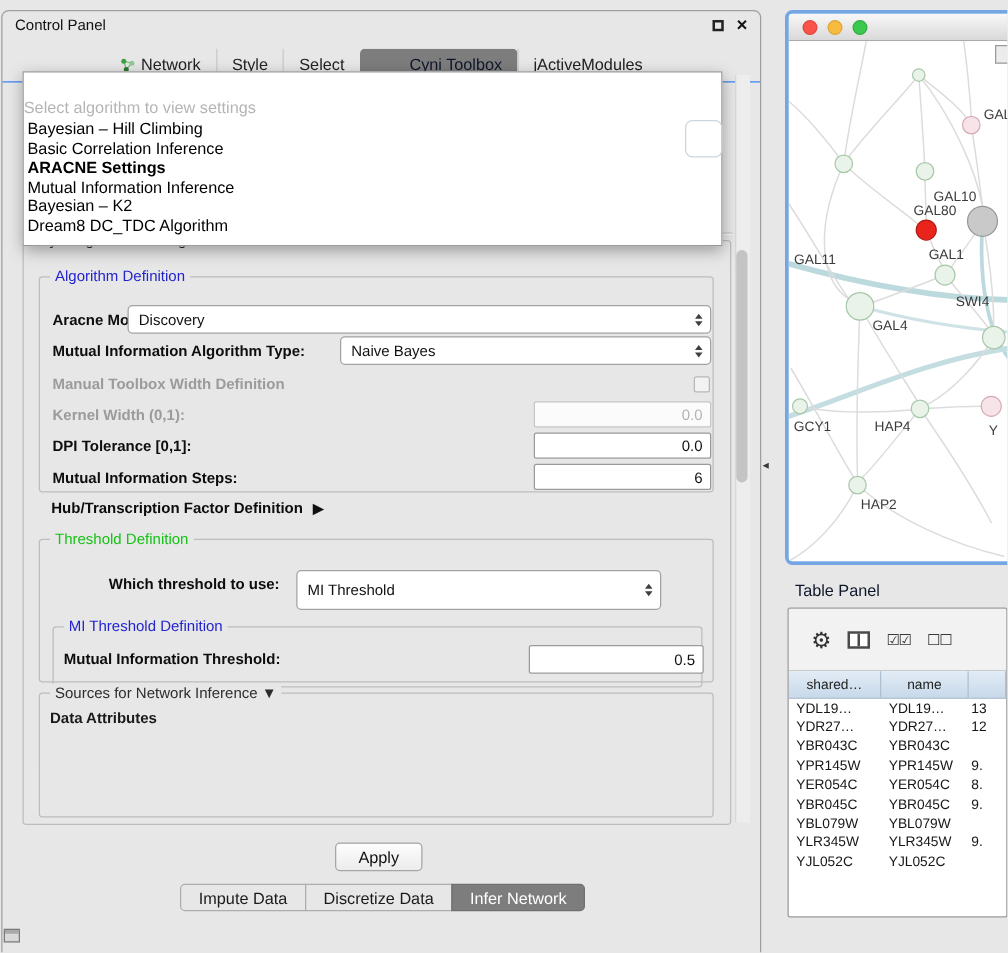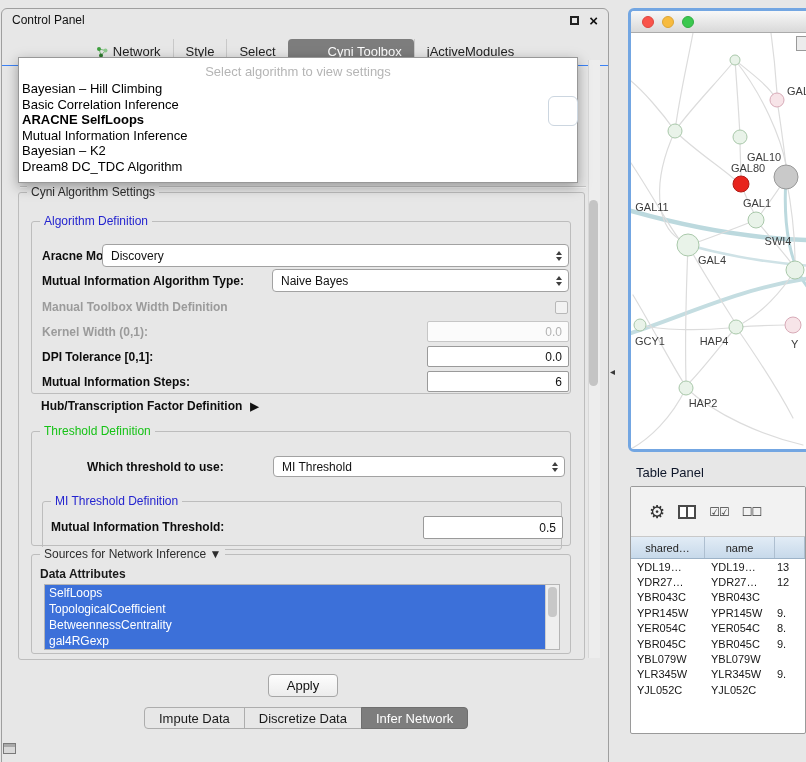--- a/index.html
+++ b/index.html
@@ -17,7 +17,7 @@
   .cp-tabs { position:absolute; left:0; top:24px; right:0; height:33px; display:flex; justify-content:center; align-items:flex-end; border-bottom:1px solid #3b82f6; }
   .cp-tab { padding:5px 12px 6px; font-size:13px; color:#222; display:flex; align-items:center; gap:5px; border-left:1px solid #c9c9c9; white-space:nowrap; }
   .cp-tab:first-child { border-left:none; }
-  .cp-tab.selected { background:#7d7d7d; color:#ffffff; border-radius:4px 4px 0 0; border-left-color:transparent;padding-left:39px; }
+  .cp-tab.selected { background:#7d7d7d; color:#0f172a; border-radius:4px 4px 0 0; border-left-color:transparent;padding-left:39px; }
   .net-ico { width:12px; height:12px; }
 
   

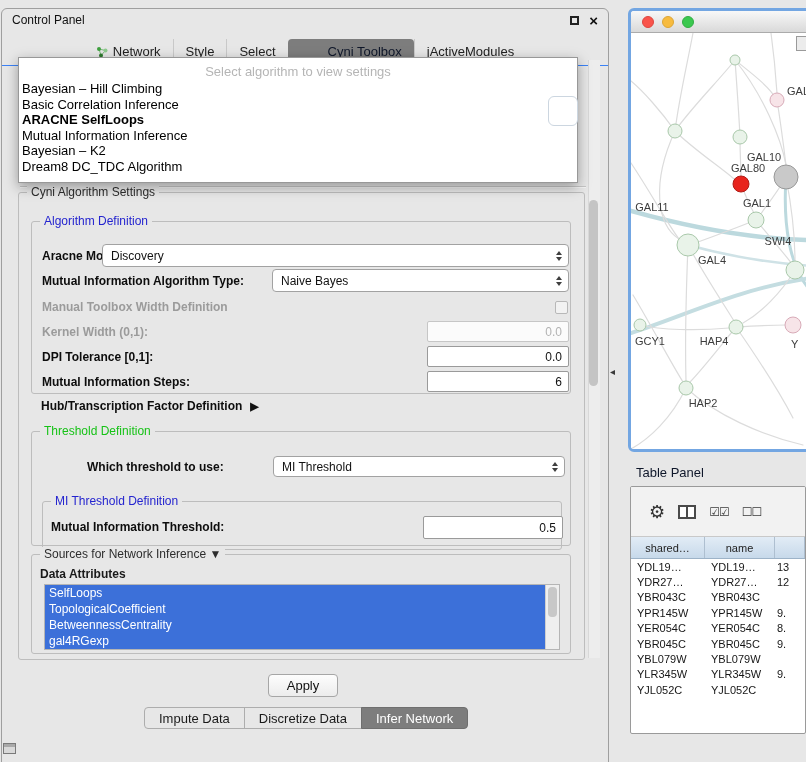--- a/index.html
+++ b/index.html
@@ -25,7 +25,7 @@
 
   
   .algo-popup { position:absolute; left:18px; top:57px; width:560px; background:#fff; border:1px solid #989898; box-shadow:0 4px 12px rgba(0,0,0,.35); z-index:20; padding-bottom:8px; }
-  .algo-placeholder { text-align:center; color:#b5b5b5; font-size:13px; padding:6px 0 2px; }
+  .algo-placeholder { text-align:left; color:#b5b5b5; font-size:13px; padding:20px 0 2px; }
   .algo-item { font-size:13px; line-height:15.5px; padding:0 3px; color:#000; white-space:nowrap; }
   .algo-item.selected { font-weight:bold; }
   .obscured-fragment { position:absolute; left:548px; top:96px; width:30px; height:30px; border:1px solid #ccd6e0; border-radius:6px; z-index:21; }

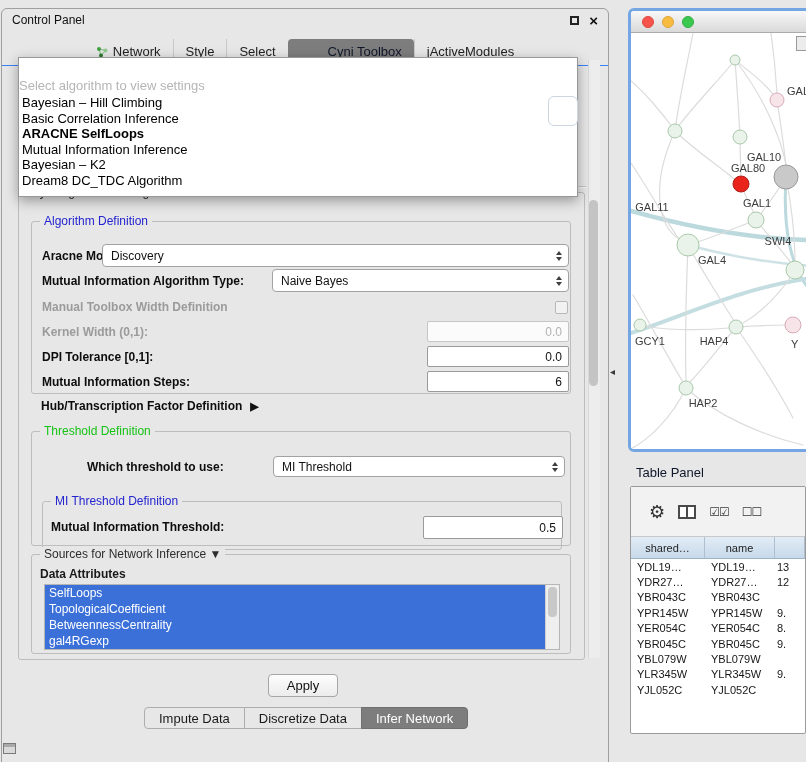--- a/index.html
+++ b/index.html
@@ -245,7 +245,7 @@
     <div>
         <div class="algo-item">Bayesian – Hill Climbing</div>
         <div class="algo-item">Basic Correlation Inference</div>
-        <div class="algo-item selected">ARACNE SelfLoops</div>
+        <div class="algo-item selected">ARACNE Settings</div>
         <div class="algo-item">Mutual Information Inference</div>
         <div class="algo-item">Bayesian – K2</div>
         <div class="algo-item">Dream8 DC_TDC Algorithm</div>

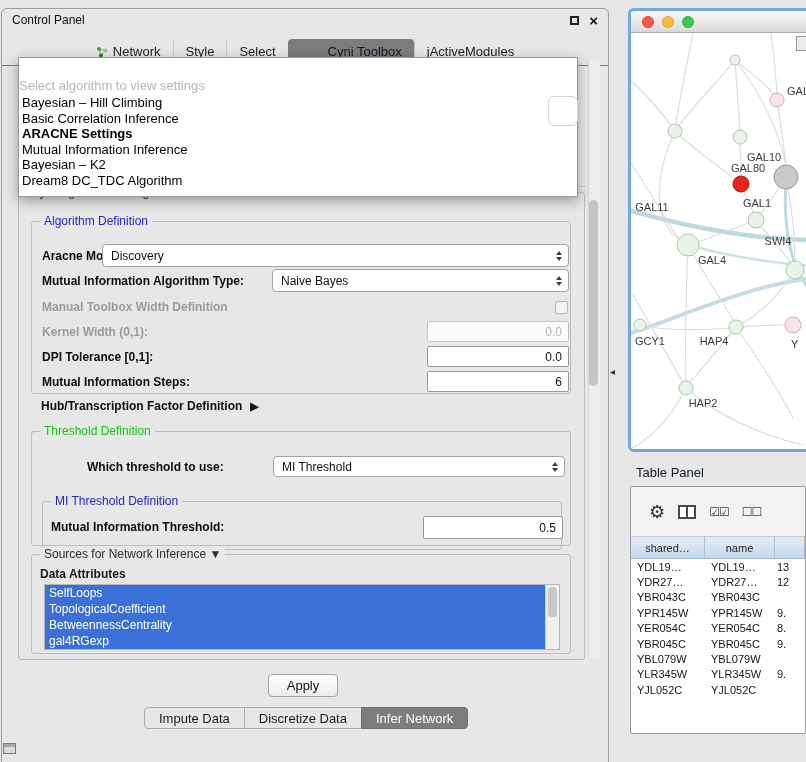--- a/index.html
+++ b/index.html
@@ -194,7 +194,7 @@
       <span class="gtitle green">Threshold Definition</span>
 
       <span class="lbl" style="left:55px; top:28px;">Which threshold to use:</span>
-      <div class="combo" style="left:205px; top:24px; width:292px; height:21px;margin-left:36px;">
+      <div class="combo" style="left:205px; top:24px; width:292px; height:32px;">
         <span>MI Threshold</span>
         <span class="arrows">
             <i class="tri-up"></i>

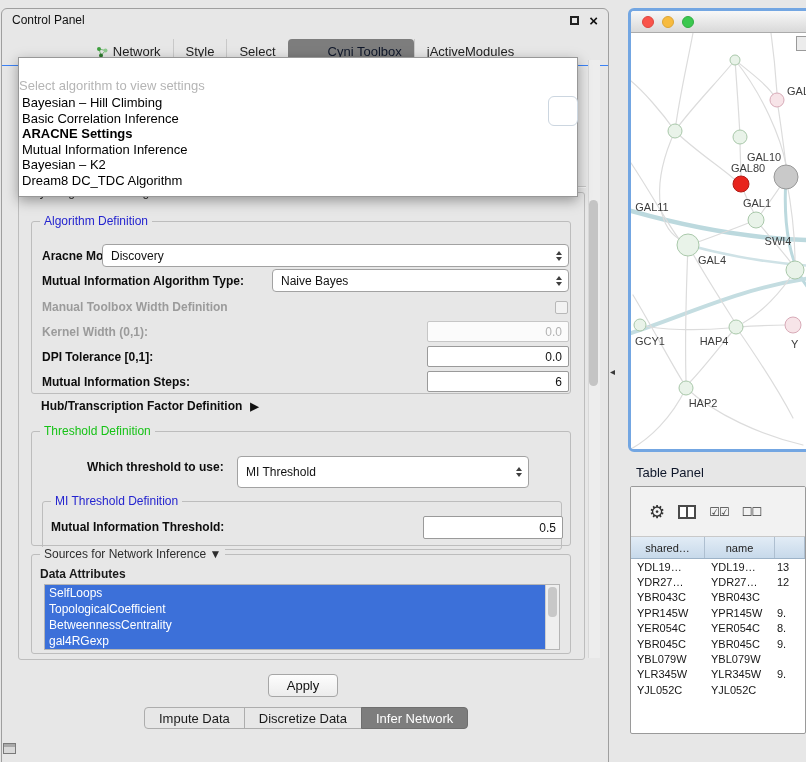--- a/index.html
+++ b/index.html
@@ -215,17 +215,6 @@
         <span>▼</span>
       </span>
       <span class="src-subtitle">Data Attributes</span>
-      <div class="src-list">
-        <div class="src-items">
-            <div class="src-item">SelfLoops</div>
-            <div class="src-item">TopologicalCoefficient</div>
-            <div class="src-item">BetweennessCentrality</div>
-            <div class="src-item">gal4RGexp</div>
-          </div>
-        <div class="src-scroll">
-          <div class="src-thumb"></div>
-        </div>
-      </div>
     </div>
   </div>
 

